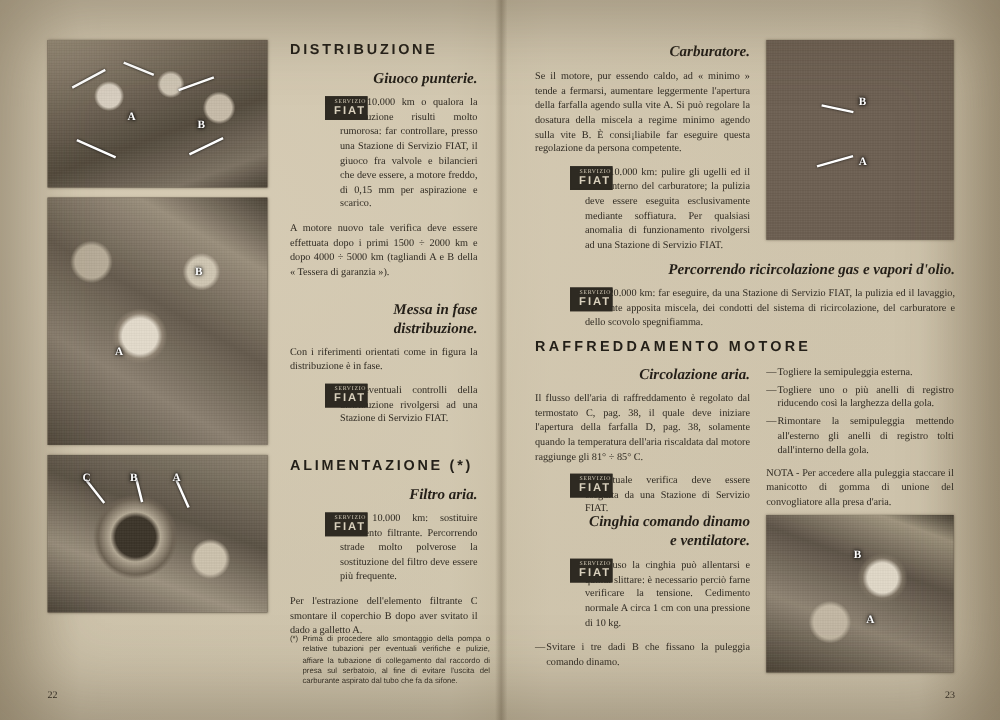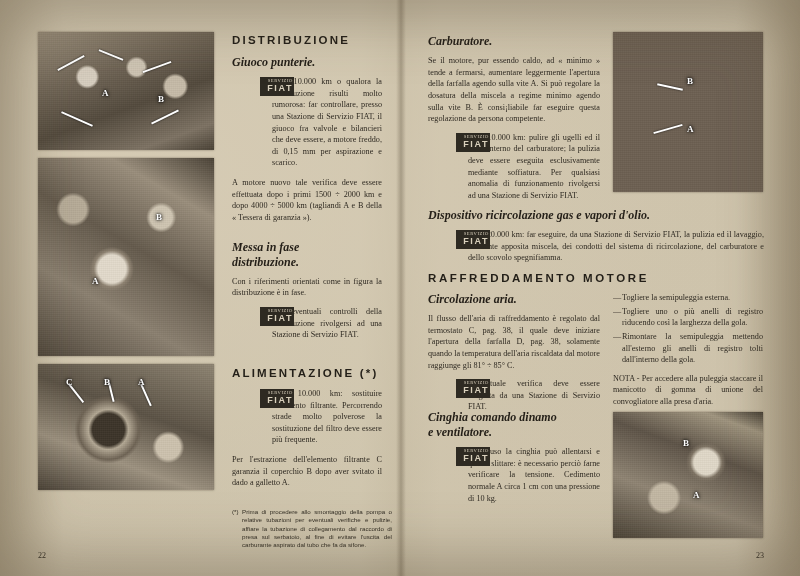--- a/index.html
+++ b/index.html
@@ -144,6 +144,7 @@
     margin: 0 0 6px 0;
     color: #241f18;
     line-height: 1.25;
+    text-align: right;
   }
   p.body {
     font-size: 8.2px;

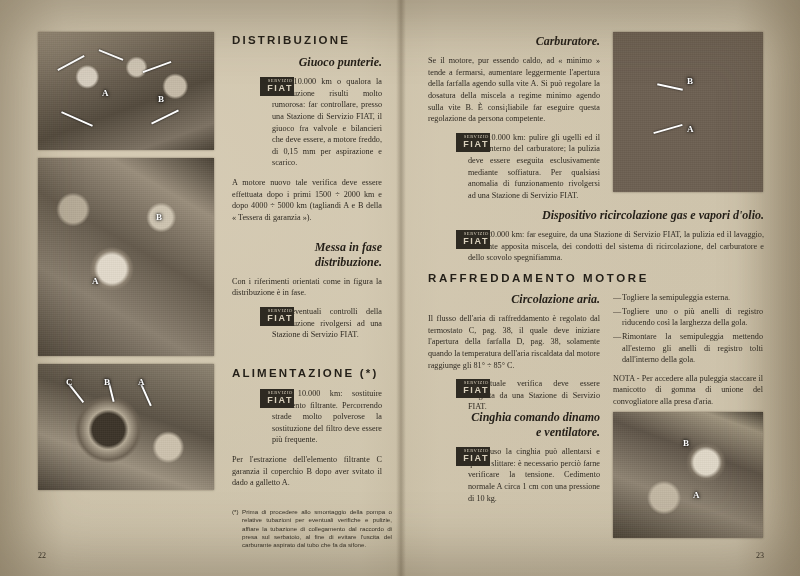--- a/index.html
+++ b/index.html
@@ -350,7 +350,7 @@
     </div>
 
     <div class="col" style="left:28px; top:208px; width:336px;">
-      <h3 class="sub">Dispositivo ricircolazione gas e vapori d'olio.</h3>
+      <h3 class="sub">Percorrendo ricircolazione gas e vapori d'olio.</h3>
       <div class="note-block">
         <div class="fiat-badge">
           <span class="sv">SERVIZIO</span>

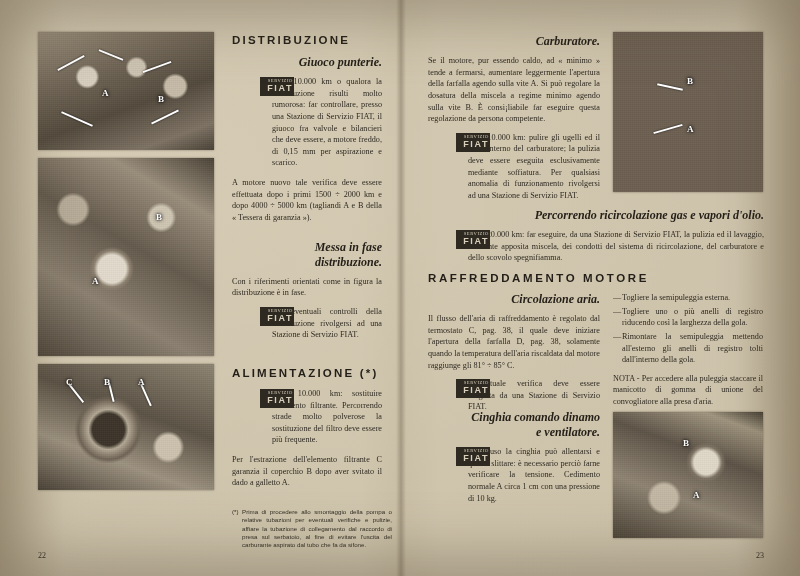--- a/index.html
+++ b/index.html
@@ -297,6 +297,7 @@
       </div>
 
       <h2 class="sect" style="margin-top:26px;">ALIMENTAZIONE (*)</h2>
+      <h3 class="sub">Filtro aria.</h3>
 
       <div class="note-block">
         <div class="fiat-badge">

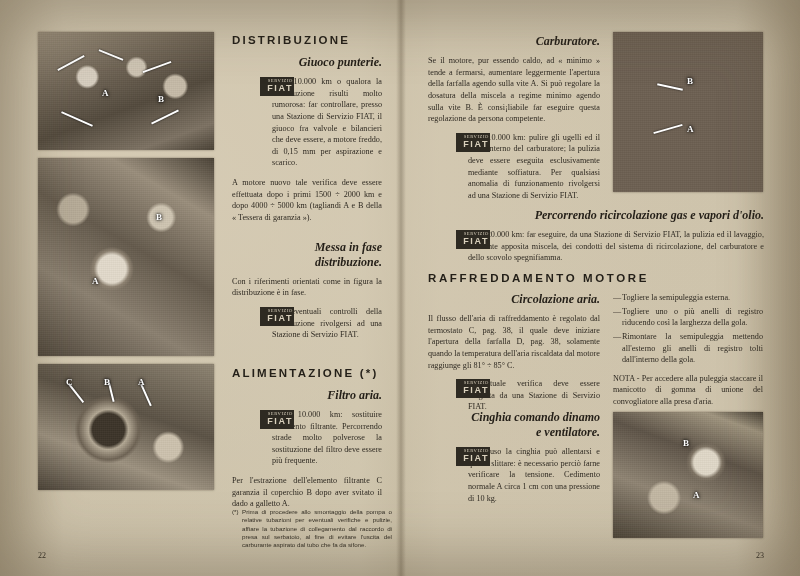--- a/index.html
+++ b/index.html
@@ -307,7 +307,7 @@
         <p class="body">Ogni 10.000 km: sostituire l'elemento filtrante. Percorrendo strade molto polverose la sostituzione del filtro deve essere più frequente.</p>
       </div>
 
-      <p class="body" style="margin-top:8px;">Per l'estrazione dell'elemento filtrante C garanzia il coperchio B dopo aver svitato il dado a galletto A.</p>
+      <p class="body" style="margin-top:8px;">Per l'estrazione dell'elemento filtrante C smontare il coperchio B dopo aver svitato il dado a galletto A.</p>
     </div>
 
     <div class="footnote" style="position:absolute; left:232px; top:508px; width:150px;">

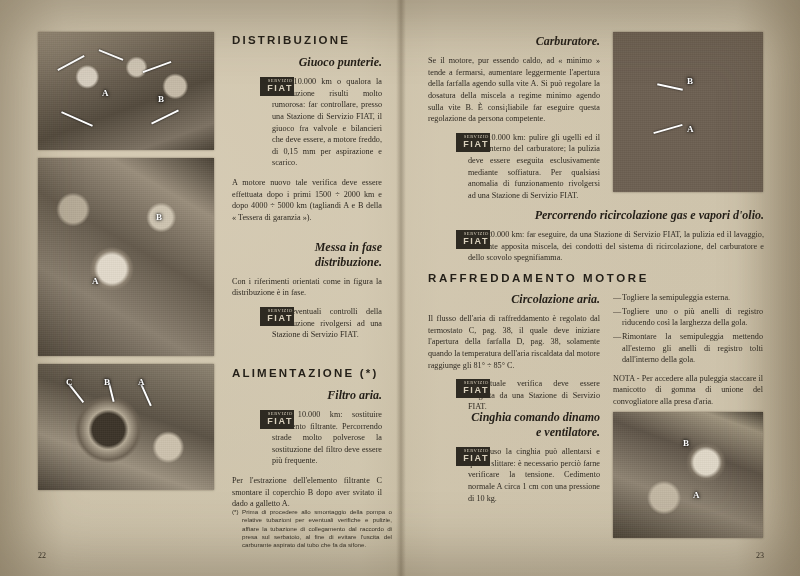--- a/index.html
+++ b/index.html
@@ -387,6 +387,9 @@
         </div>
         <p class="body">Con l'uso la cinghia può allentarsi e quindi slittare: è necessario perciò farne verificare la tensione. Cedimento normale A circa 1 cm con una pressione di 10 kg.</p>
       </div>
+      <ul class="dashlist">
+        <li>Svitare i tre dadi B che fissano la puleggia comando dinamo.</li>
+      </ul>
     </div>
 
     <div class="col" style="left:213px; top:292px; width:150px;">

